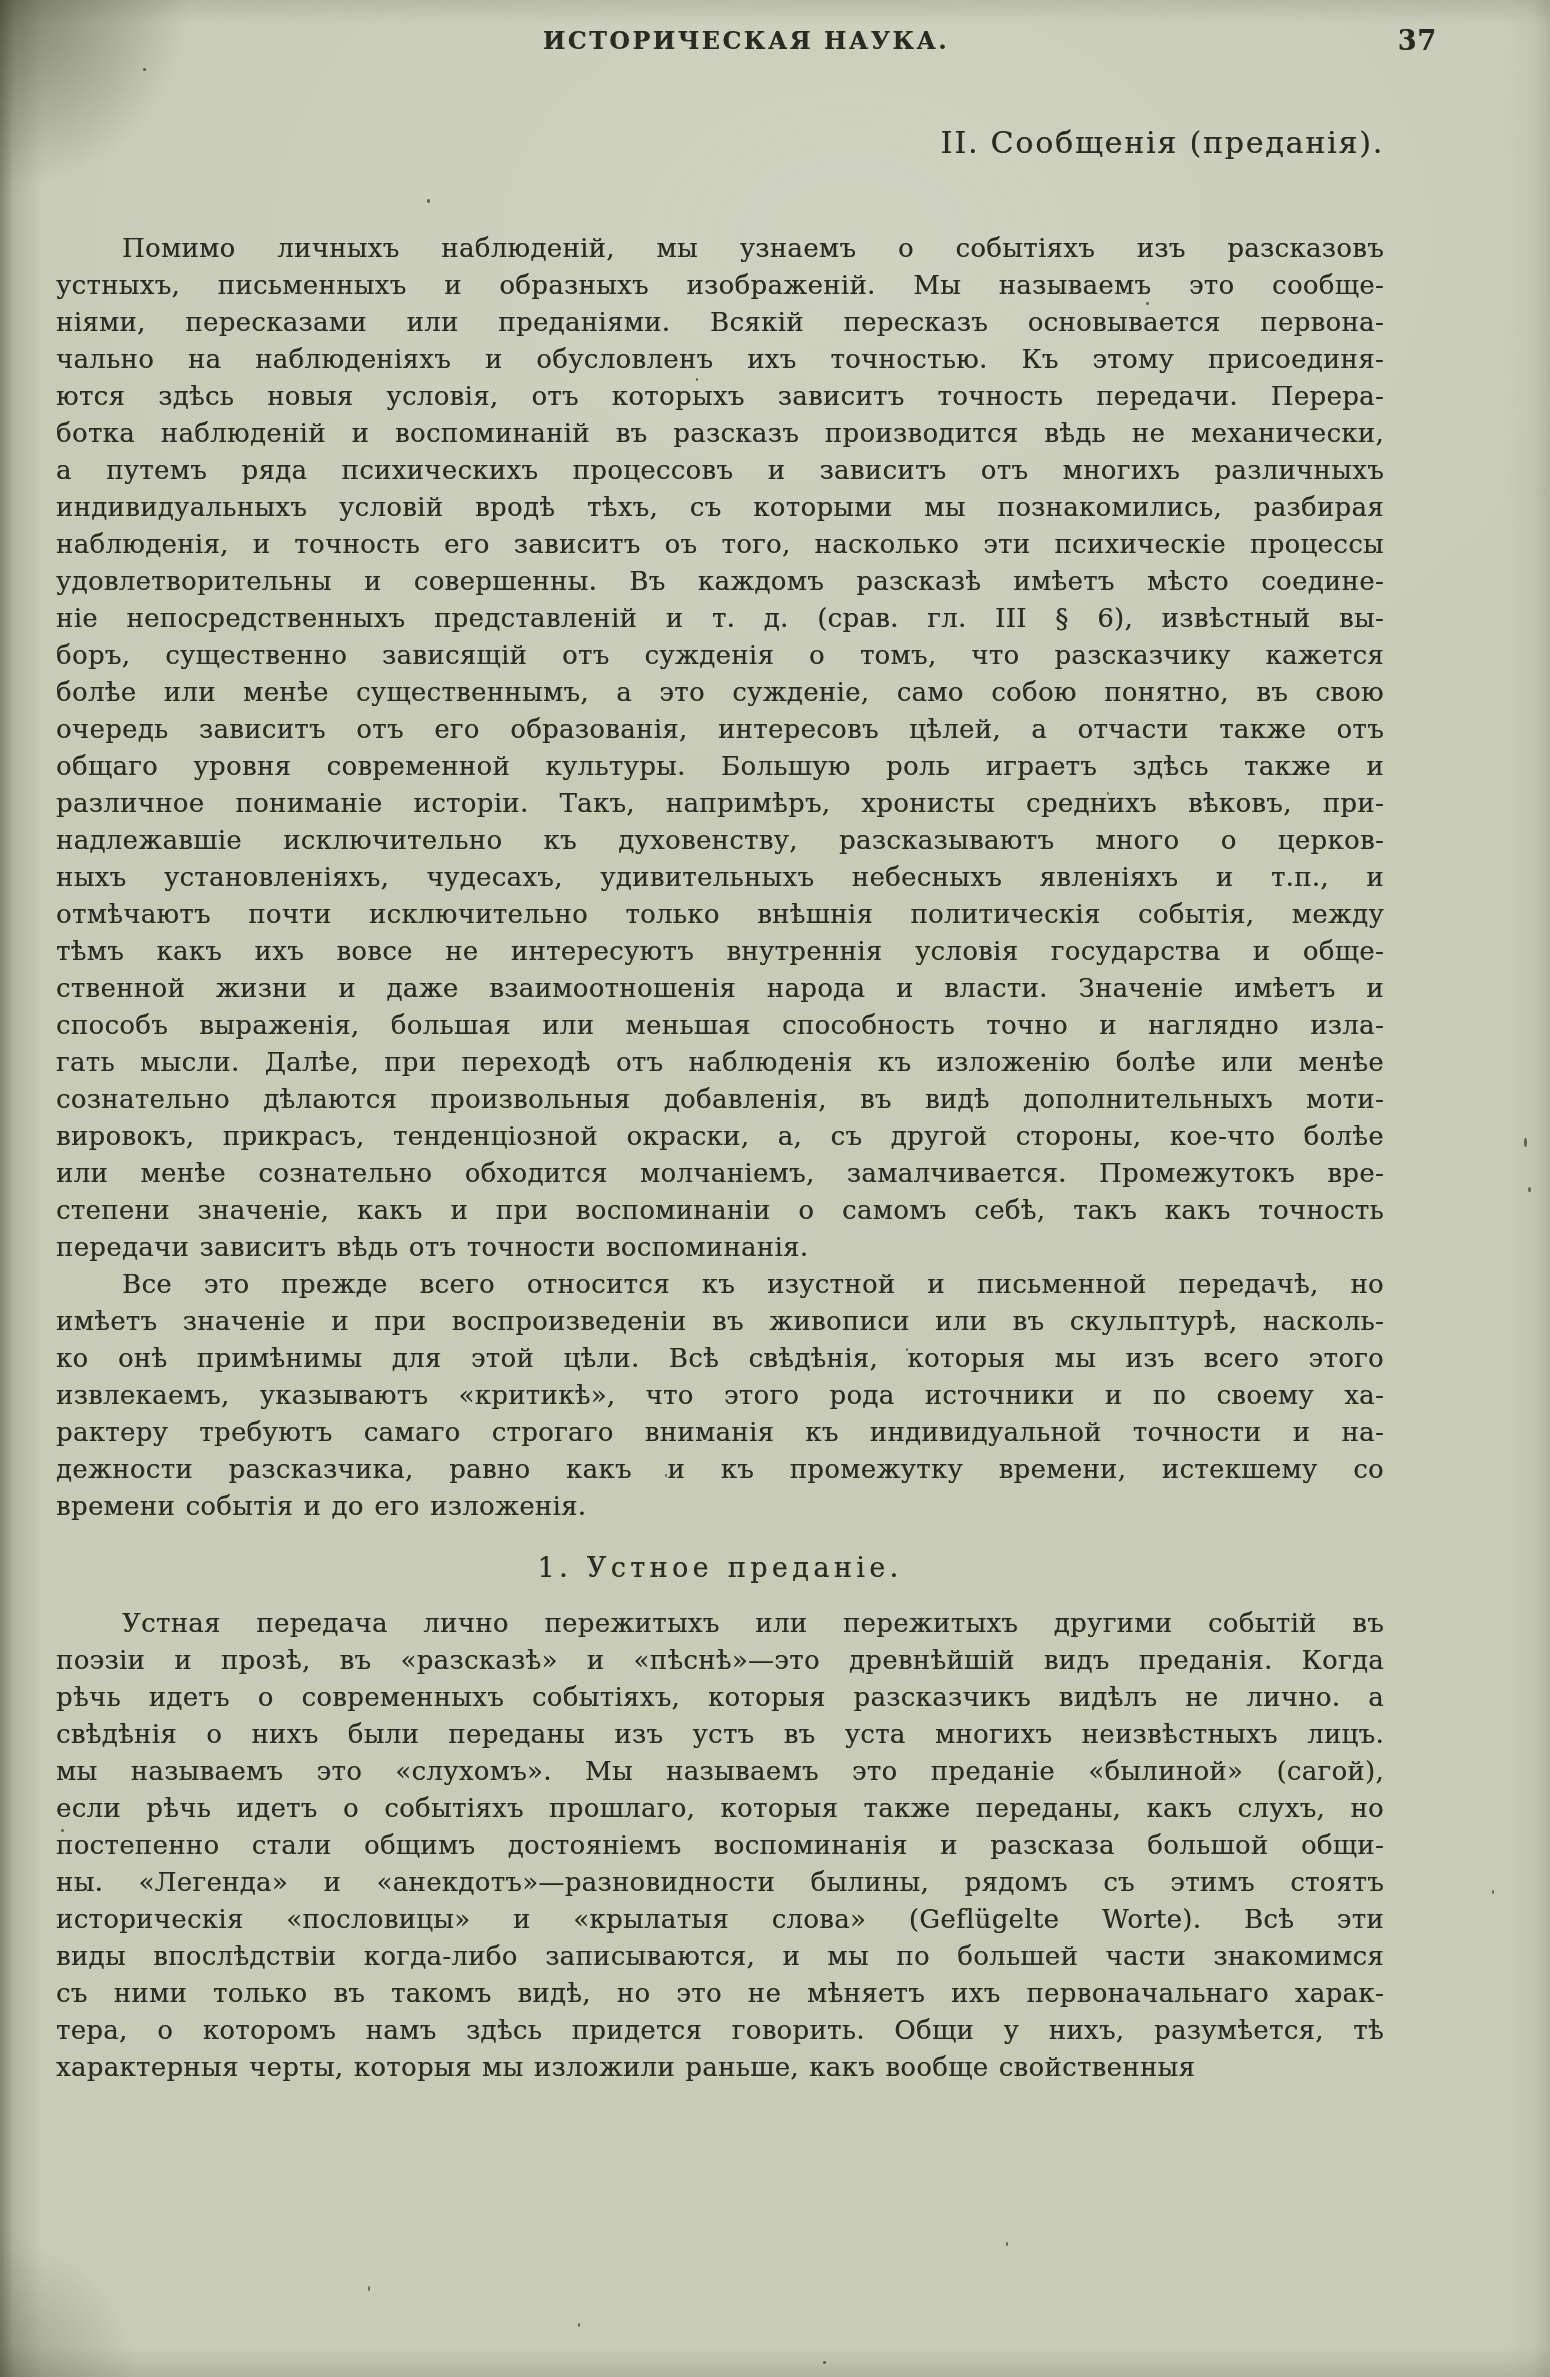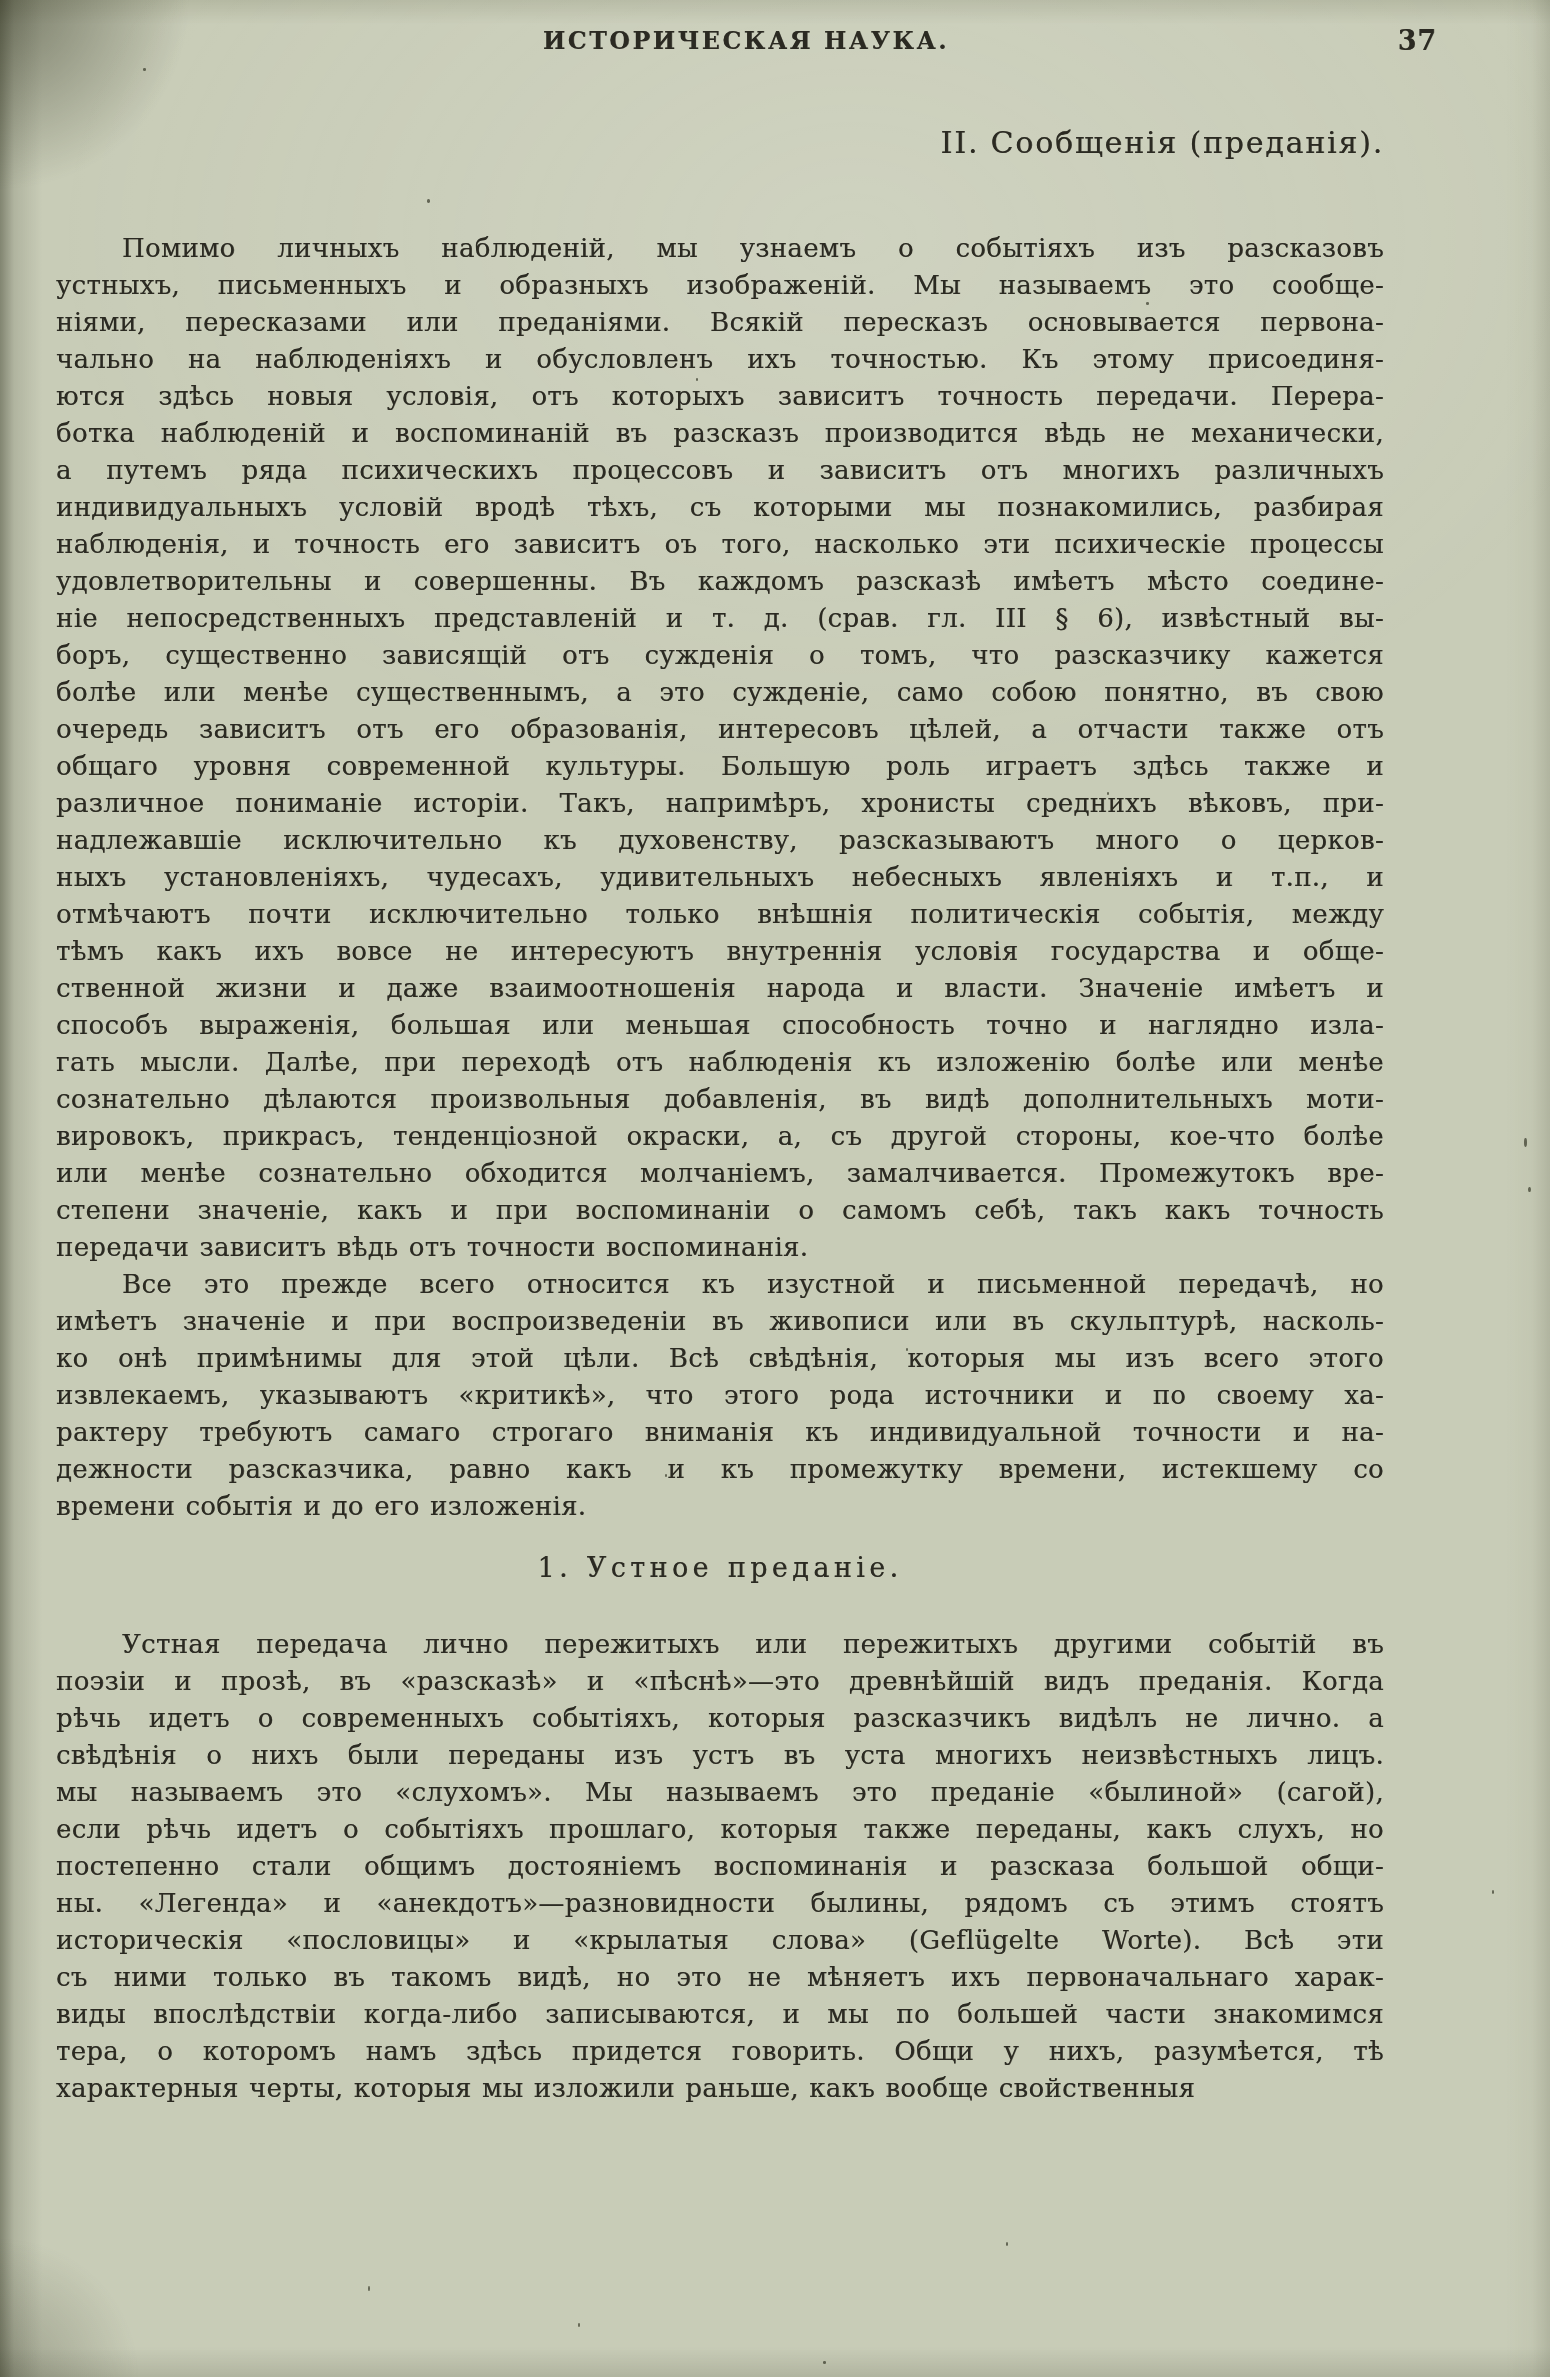--- a/index.html
+++ b/index.html
@@ -51,7 +51,7 @@
   .line.first { padding-left:66px; }
   .line.last { text-align-last:left; }
   .subsection-heading {
-    margin-top:23px; margin-bottom:39px; height:39px; line-height:39px;
+    margin-top:23px; margin-bottom:18px; height:39px; line-height:39px;
     text-align:center; font-size:27px; letter-spacing:4.4px;
     text-shadow:0.4px 0.4px 0.6px rgba(43,42,34,0.6);
   }

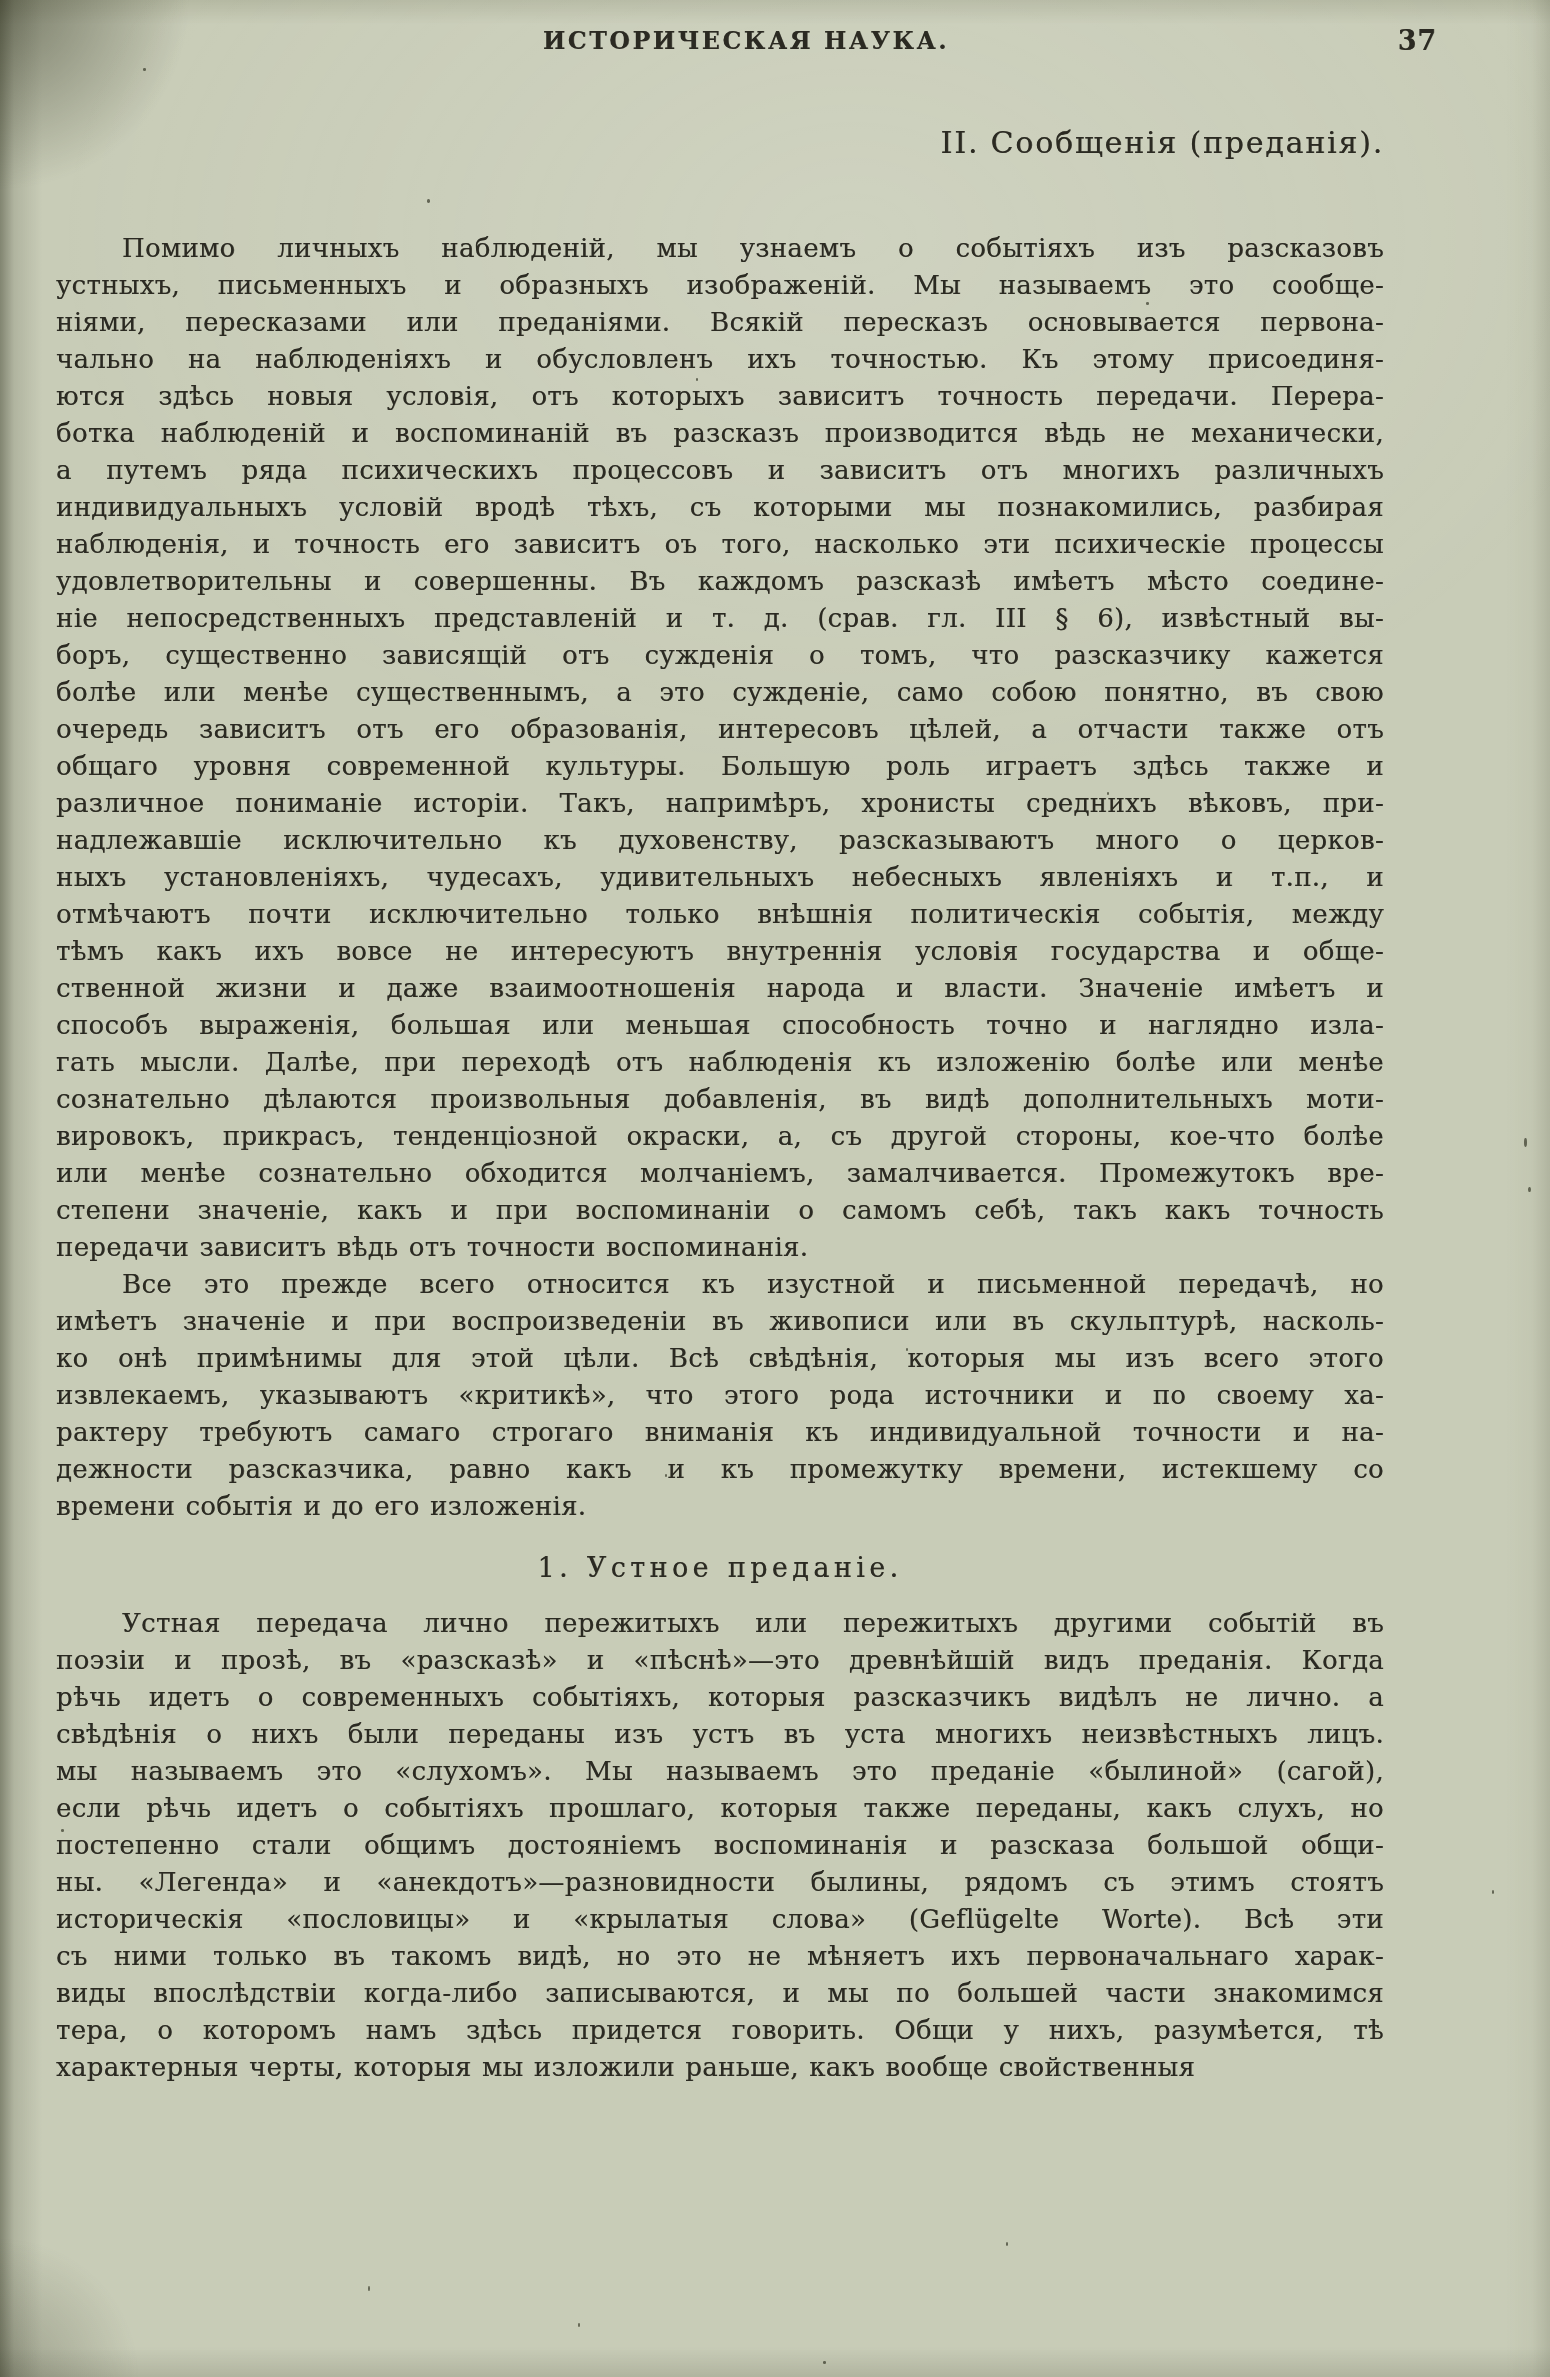--- a/index.html
+++ b/index.html
@@ -122,8 +122,8 @@
         <div class="line">постепенно стали общимъ достояніемъ воспоминанія и разсказа большой общи-</div>
         <div class="line">ны. «Легенда» и «анекдотъ»—разновидности былины, рядомъ съ этимъ стоятъ</div>
         <div class="line">историческія «пословицы» и «крылатыя слова» (Geflügelte Worte). Всѣ эти</div>
+        <div class="line">виды впослѣдствіи когда-либо записываются, и мы по большей части знакомимся</div>
         <div class="line">съ ними только въ такомъ видѣ, но это не мѣняетъ ихъ первоначальнаго харак-</div>
-        <div class="line">виды впослѣдствіи когда-либо записываются, и мы по большей части знакомимся</div>
         <div class="line">тера, о которомъ намъ здѣсь придется говорить. Общи у нихъ, разумѣется, тѣ</div>
         <div class="line last">характерныя черты, которыя мы изложили раньше, какъ вообще свойственныя</div>
       </div>

